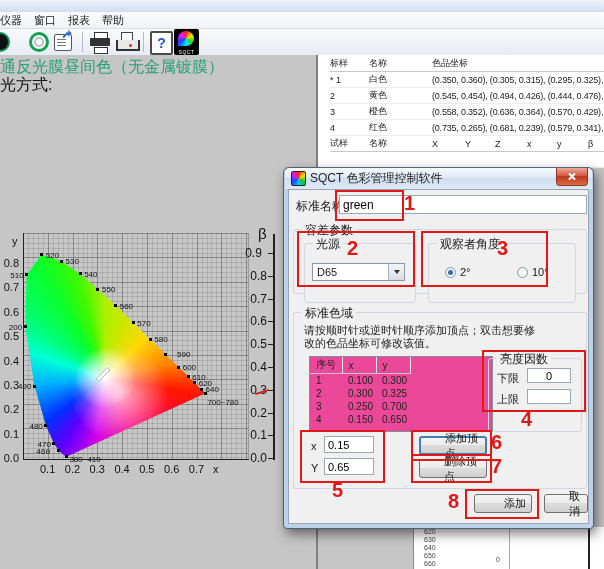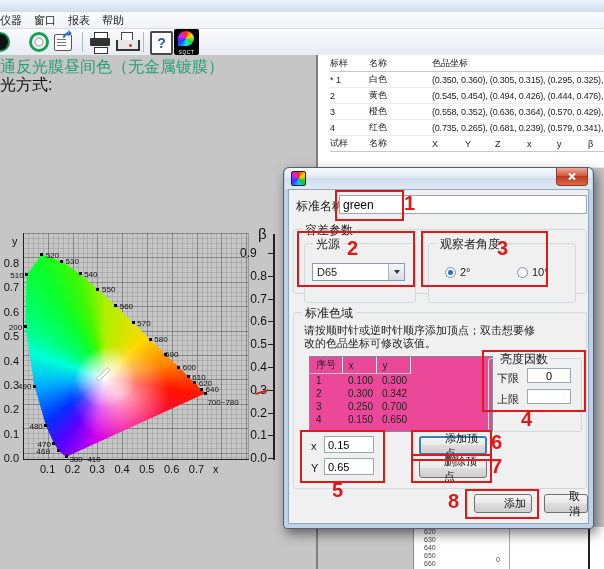--- a/index.html
+++ b/index.html
@@ -359,6 +359,7 @@
   <div class="abs dialog">
     <div class="dlg-title">
       <div class="dlg-ico"></div>
+      <div class="dlg-title-text">SQCT 色彩管理控制软件</div>
     </div>
     <div class="dlg-close">
         <div class="xbar a"></div>

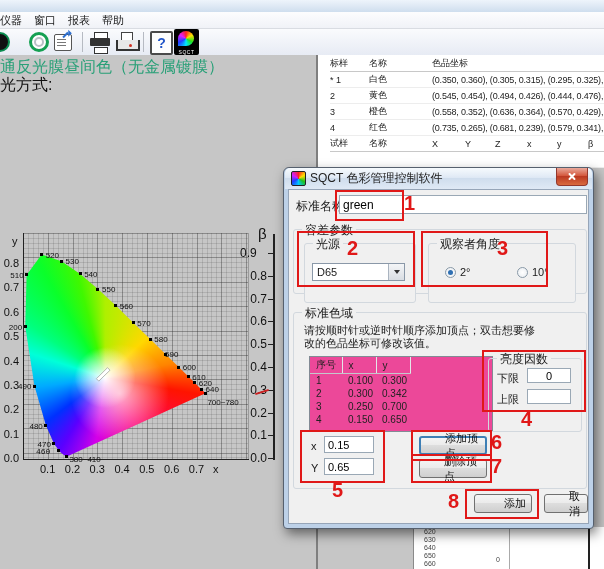--- a/index.html
+++ b/index.html
@@ -246,7 +246,7 @@
       </svg>
       <div class="tick-label beta-label" style="left: 258px; top: 225px;">β</div>
       <div class="beta-line" style="position: absolute; left: 273px; top: 234px; width: 2px; height: 226px;"></div>
-      <div class="tick-label" style="left: 240px; top: 246px; width: 27px; text-align: left; font-size: 12px;">0.9</div>
+      <div class="tick-label" style="left: 240px; top: 246px; width: 27px; text-align: center; font-size: 12px;">0.9</div>
       <div class="beta-line" style="position: absolute; left: 268px; top: 253px; width: 5px; height: 1px;"></div>
       <div class="tick-label" style="left: 240px; top: 268.8px; width: 27px; text-align: right; font-size: 12px;">0.8</div>
       <div class="beta-line" style="position: absolute; left: 268px; top: 275.8px; width: 5px; height: 1px;"></div>

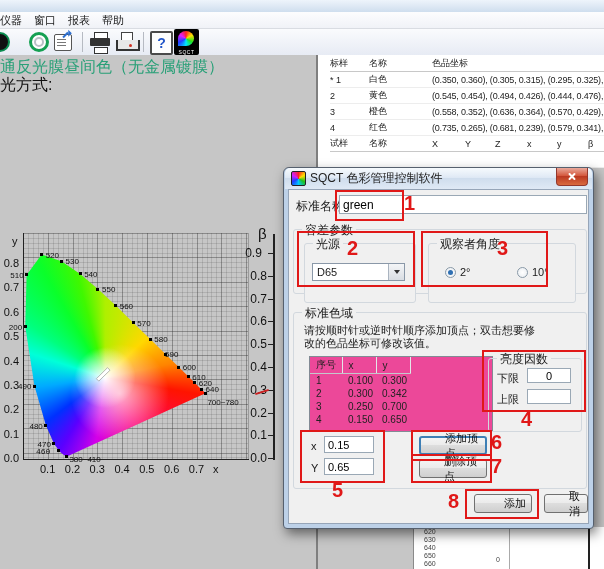--- a/index.html
+++ b/index.html
@@ -212,7 +212,7 @@
       <div class="wl-dot" style="left: 148.8px; top: 337.77px;"></div>
       <div class="wl-label" style="left: 154.3px; top: 335.27px;">580</div>
       <div class="wl-dot" style="left: 164.35px; top: 352.995px;"></div>
-      <div class="wl-label" style="left: 165px; top: 350.495px;">590</div>
+      <div class="wl-label" style="left: 177px; top: 350.495px;">590</div>
       <div class="wl-dot" style="left: 177.196px; top: 365.61px;"></div>
       <div class="wl-label" style="left: 182.696px; top: 363.11px;">600</div>
       <div class="wl-dot" style="left: 186.818px; top: 375.004px;"></div>

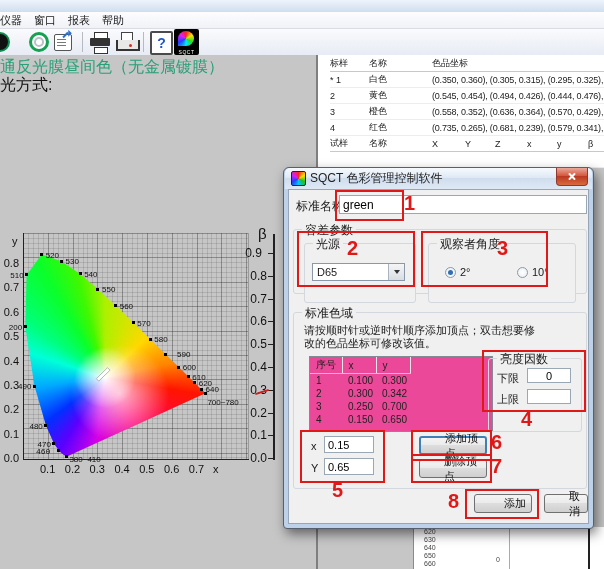--- a/index.html
+++ b/index.html
@@ -425,7 +425,7 @@
                 <tr>
                   <td>2</td>
                   <td>0.300</td>
-                  <td>0.342</td>
+                  <td>0.325</td>
                 </tr>
                 <tr>
                   <td>3</td>

